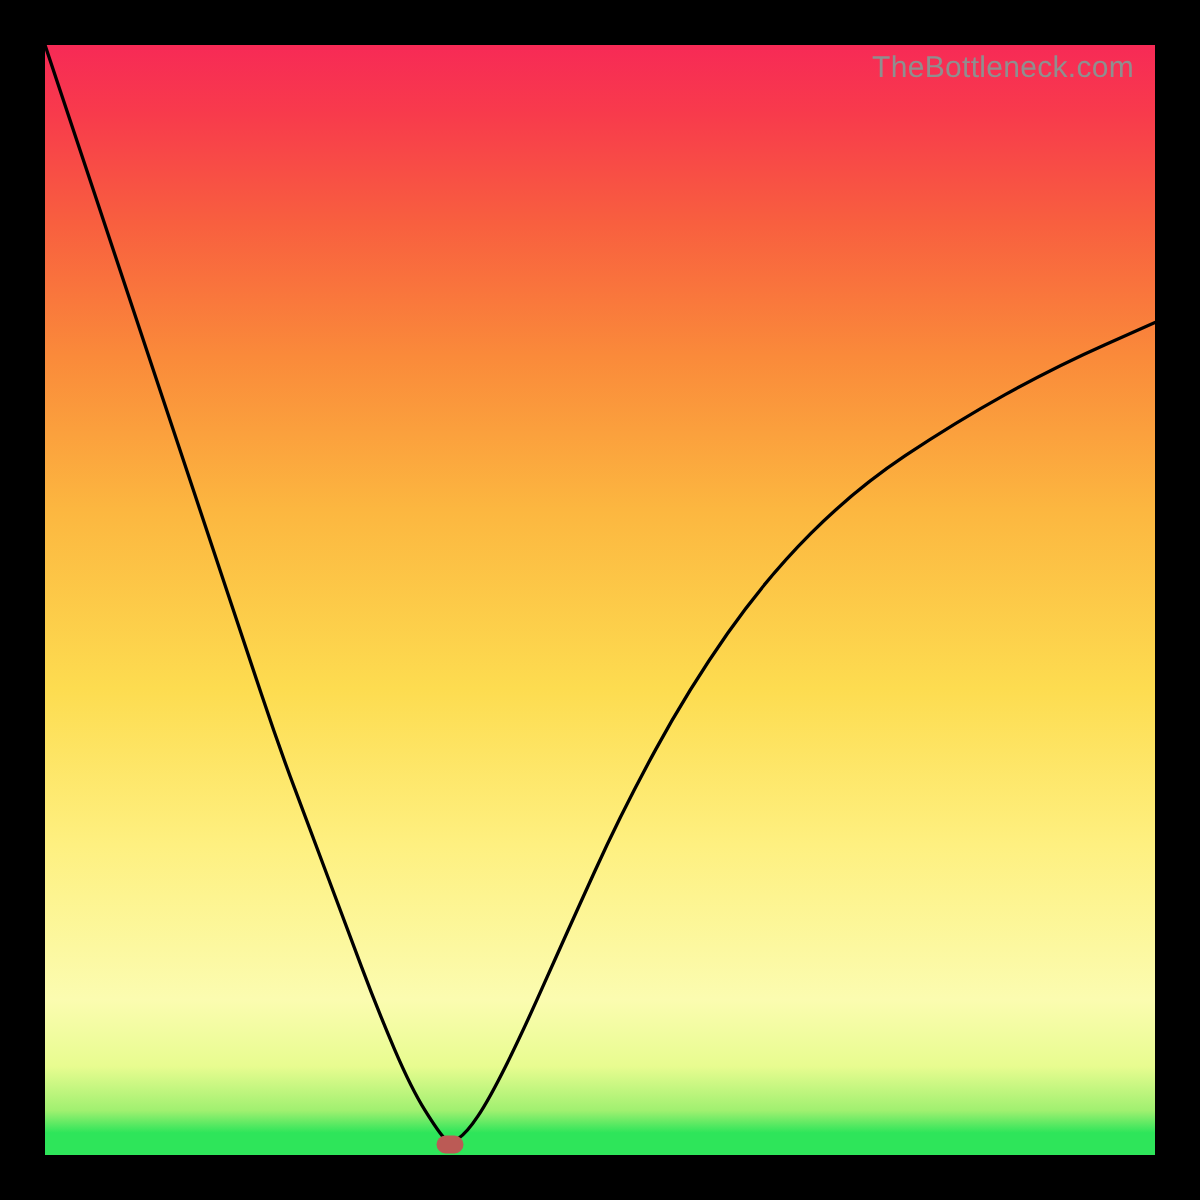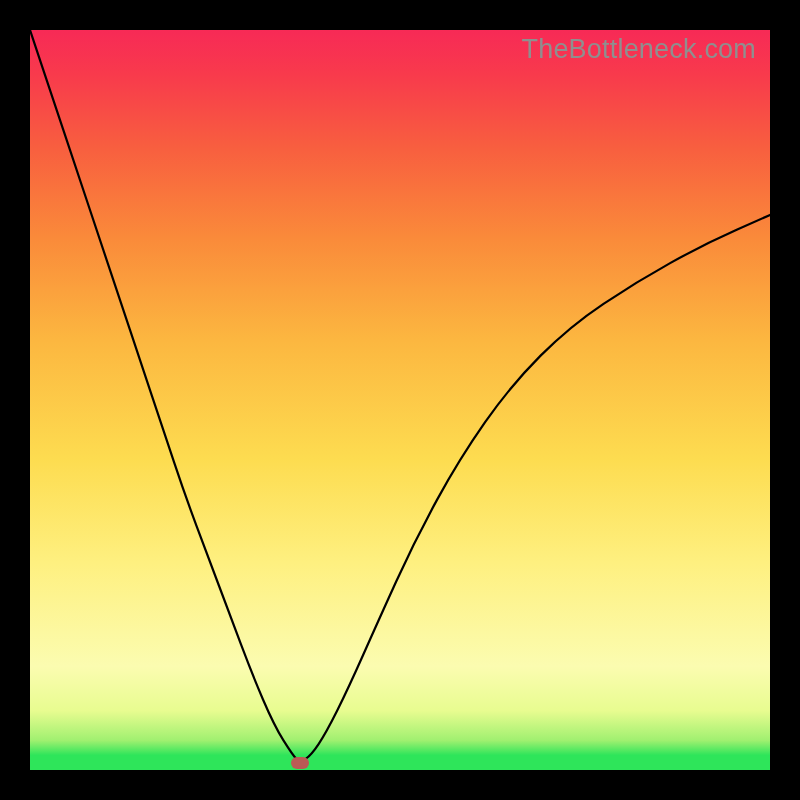--- a/index.html
+++ b/index.html
@@ -35,7 +35,7 @@
     top: 4px;
     right: 14px;
     font-family: Arial, Helvetica, sans-serif;
-    font-size: 27px;
+    font-size: 20px;
     color: #8f8f8f;
     font-weight: 500;
     letter-spacing: 0.2px;

